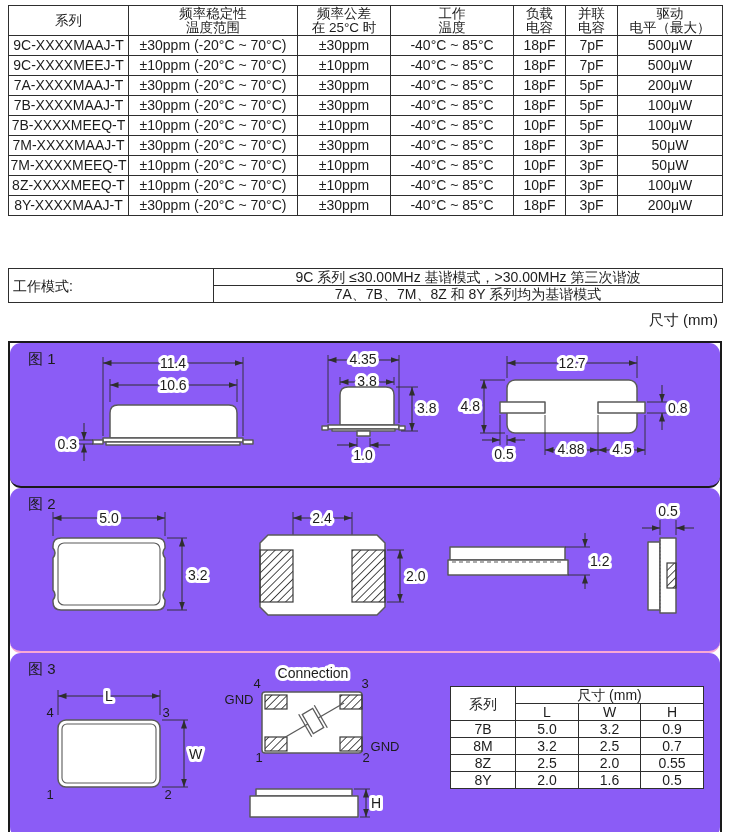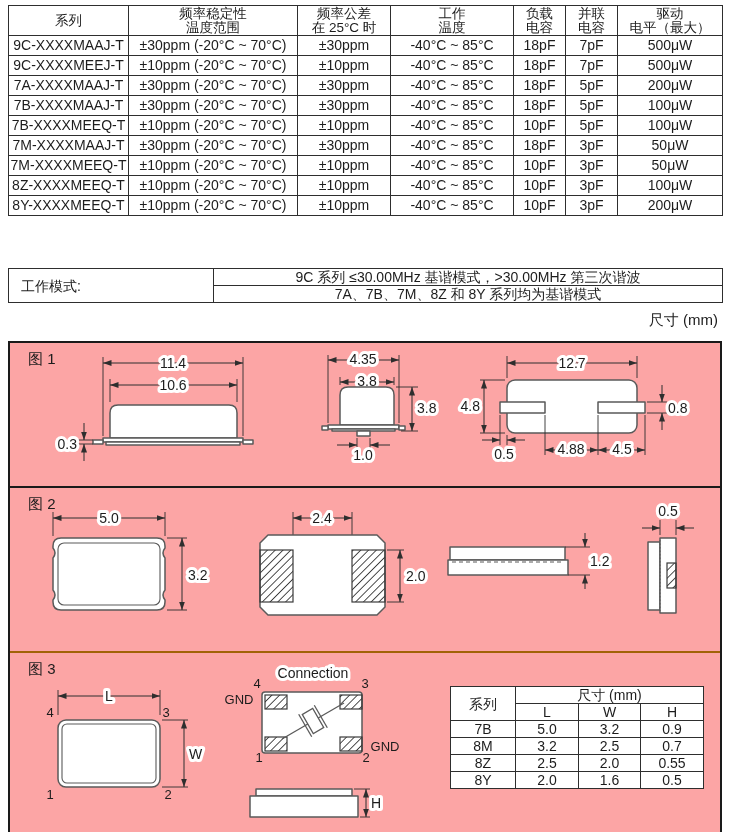--- a/index.html
+++ b/index.html
@@ -190,6 +190,15 @@
           <td>100μW</td>
         </tr>
 
+        <tr>
+          <td>8Y-XXXXMAAJ-T</td>
+          <td>±30ppm (-20°C ~ 70°C)</td>
+          <td>±30ppm</td>
+          <td>-40°C ~ 85°C</td>
+          <td>18pF</td>
+          <td>3pF</td>
+          <td>200μW</td>
+        </tr>
 
         <tr>
           <td>8Y-XXXXMEEQ-T</td>

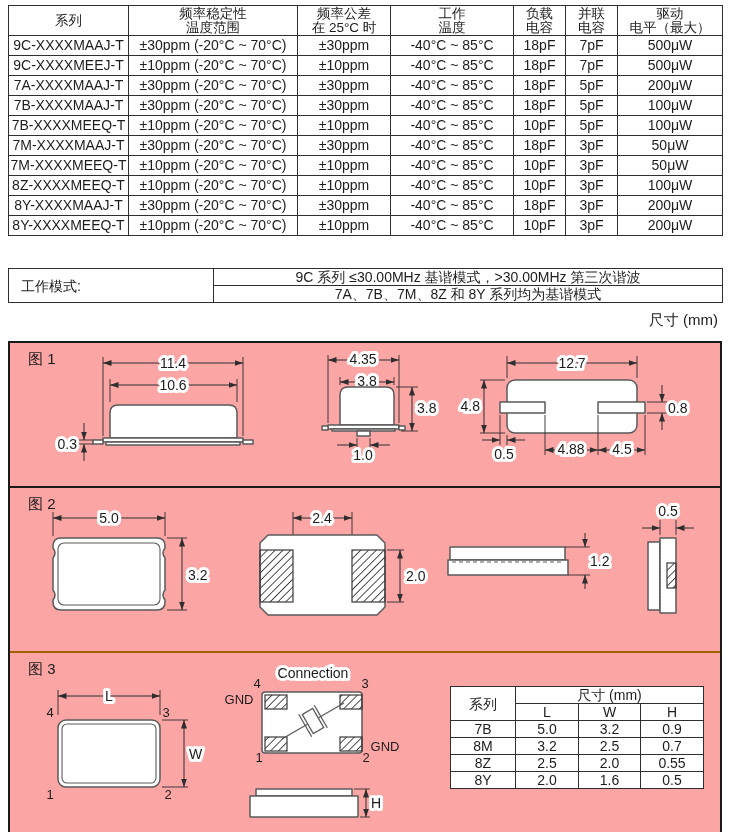--- a/index.html
+++ b/index.html
@@ -200,15 +200,6 @@
           <td>200μW</td>
         </tr>
 
-        <tr>
-          <td>8Y-XXXXMEEQ-T</td>
-          <td>±10ppm (-20°C ~ 70°C)</td>
-          <td>±10ppm</td>
-          <td>-40°C ~ 85°C</td>
-          <td>10pF</td>
-          <td>3pF</td>
-          <td>200μW</td>
-        </tr>
       </tbody>
   </table>
 

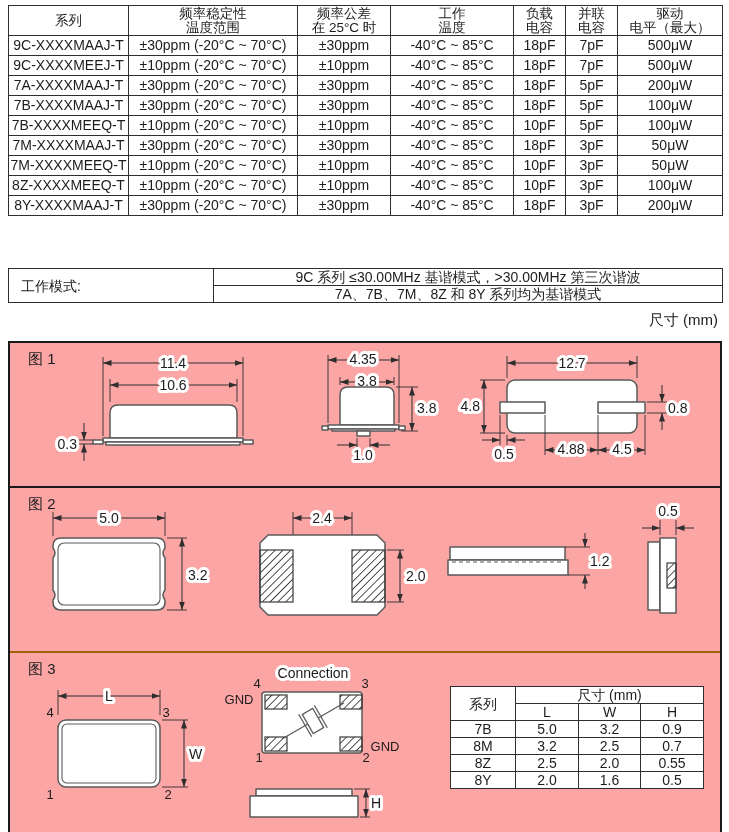--- a/index.html
+++ b/index.html
@@ -15,7 +15,7 @@
   
   .wm{position:absolute;left:8px;top:268px;width:714px;border-collapse:collapse;table-layout:fixed;font-size:14px;}
   .wm td{border:1px solid #2e2e2e;height:16px;line-height:16px;text-align:center;padding:0;white-space:nowrap;}
-  .wm .wm-label{text-align:left;padding-left:12px;}
+  .wm .wm-label{text-align:left;padding-left:4px;}
 
   .dims-label{position:absolute;left:8px;top:311px;width:710px;text-align:right;font-size:15px;}
 

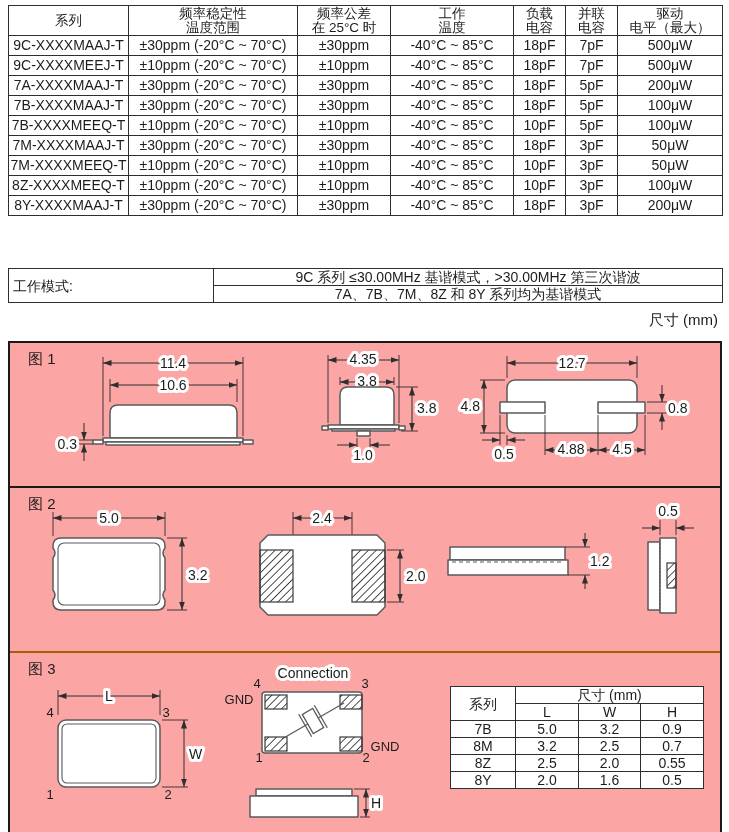--- a/index.html
+++ b/index.html
@@ -21,7 +21,7 @@
 
   
   .figs{position:absolute;left:8px;top:341px;width:710px;border:2px solid #1a1a1a;background:#fff;}
-  .fig{position:relative;background:#fca5a5;}
+  .fig{position:relative;background:#8b5cf6;border-radius:11px;}
   .fig-1{height:143px;border-bottom:2px solid #1a1a1a;}
   .fig-2{height:163px;border-bottom:2px solid #a16207;}
   .fig-3{height:185px;}

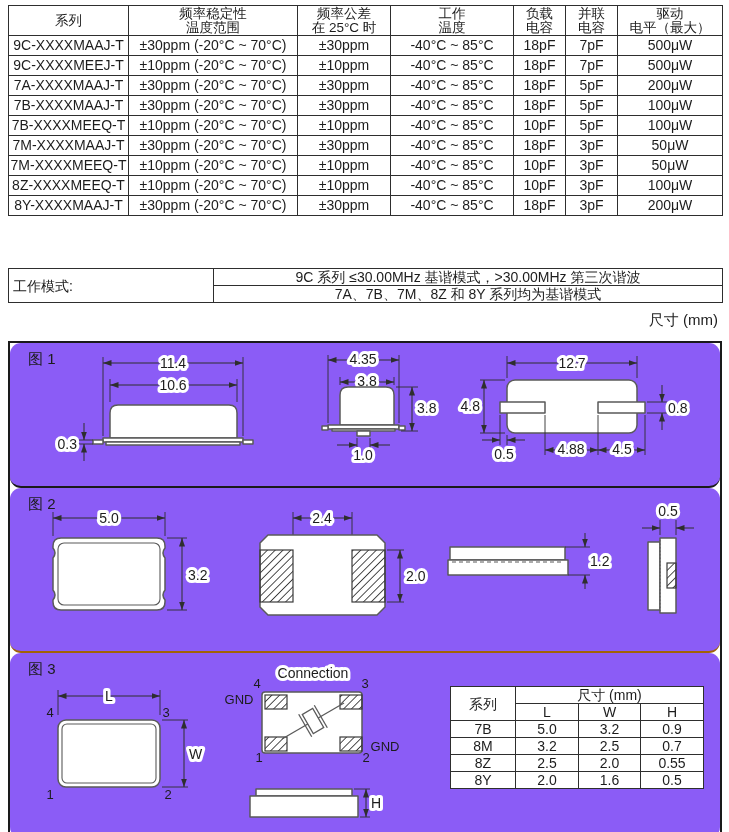--- a/index.html
+++ b/index.html
@@ -23,7 +23,7 @@
   .figs{position:absolute;left:8px;top:341px;width:710px;border:2px solid #1a1a1a;background:#fff;}
   .fig{position:relative;background:#8b5cf6;border-radius:11px;}
   .fig-1{height:143px;border-bottom:2px solid #1a1a1a;}
-  .fig-2{height:163px;border-bottom:2px solid #a16207;}
+  .fig-2{height:163px;border-bottom:2px solid #f9a8d4;}
   .fig-3{height:185px;}
   .fig-title{position:absolute;left:18px;top:7px;font-size:15px;z-index:2;}
   .fig svg{position:absolute;left:0;top:0;display:block;}

